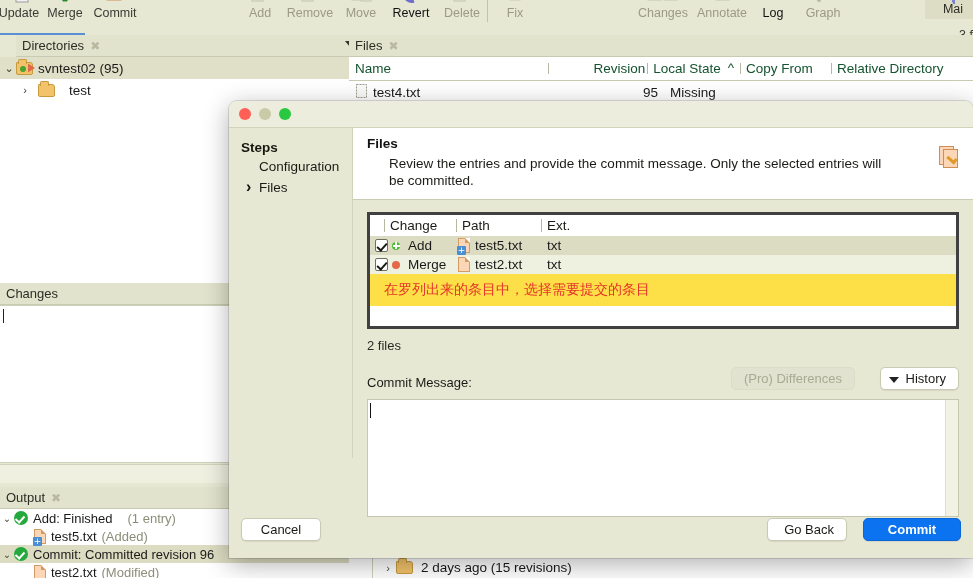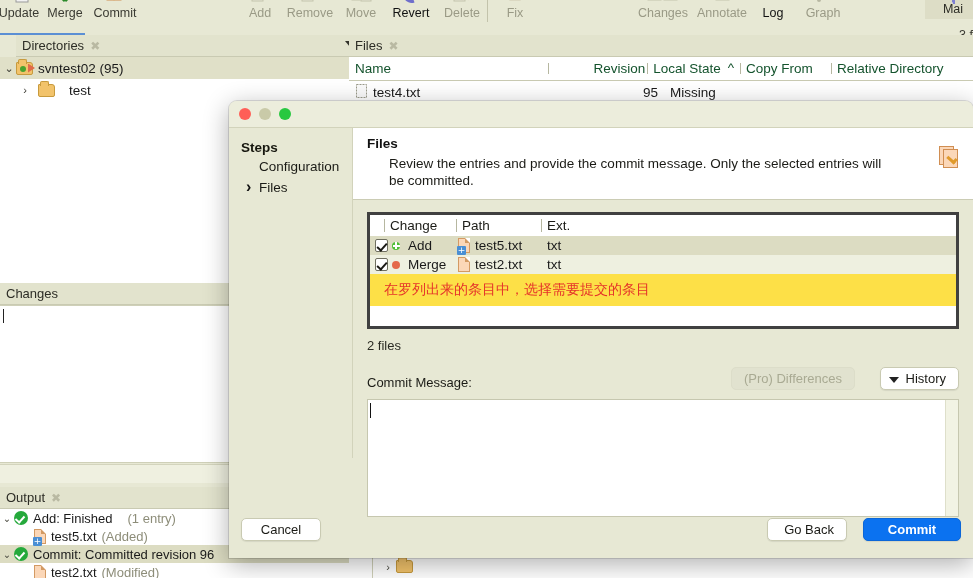--- a/index.html
+++ b/index.html
@@ -488,6 +488,7 @@
   <div class="histrow">
     <span style="width:16px;text-align:center;color:#4a4a40;font-size:11px">›</span>
     <span class="folder" style="margin-right:8px"></span>
+    <span>2 days ago (15 revisions)</span>
   </div>
 
   <div id="dialog">

